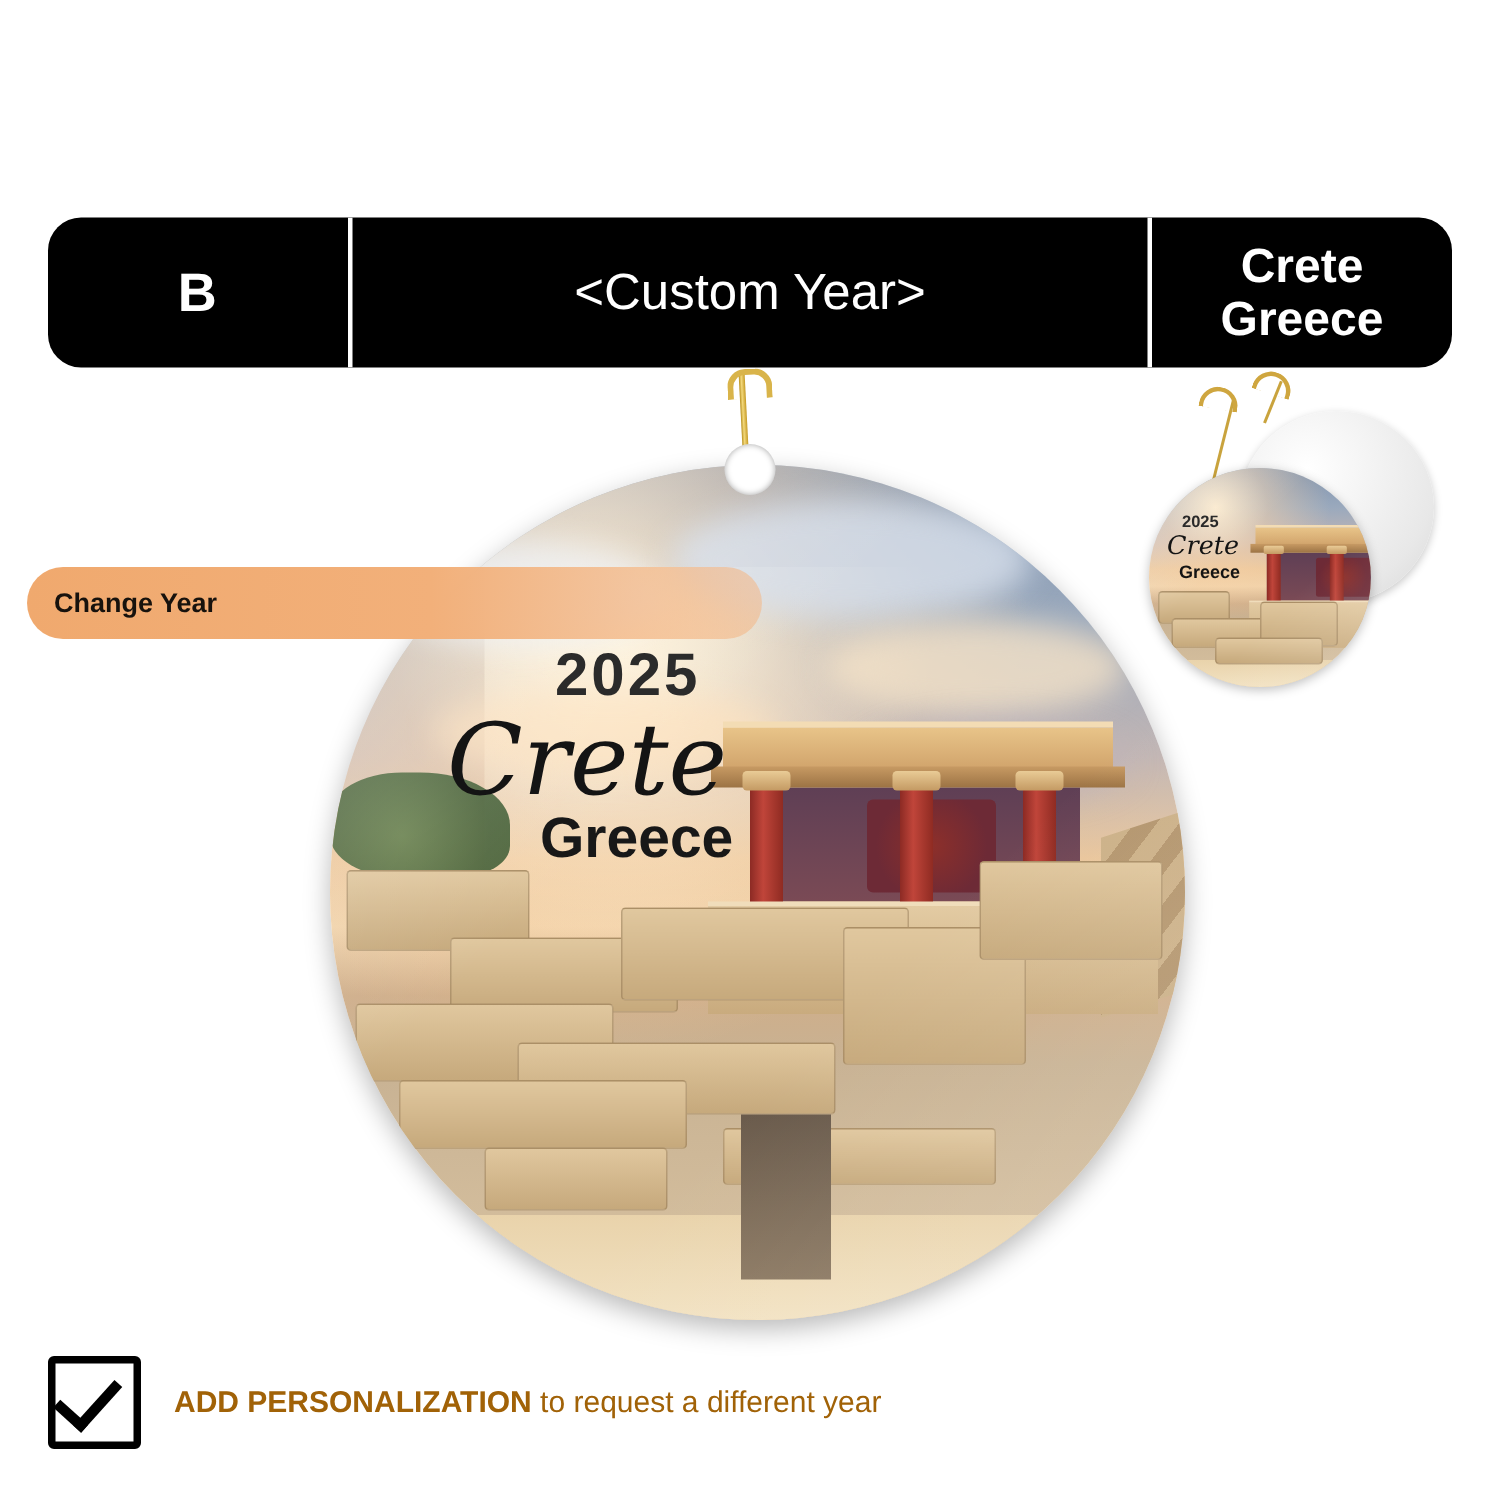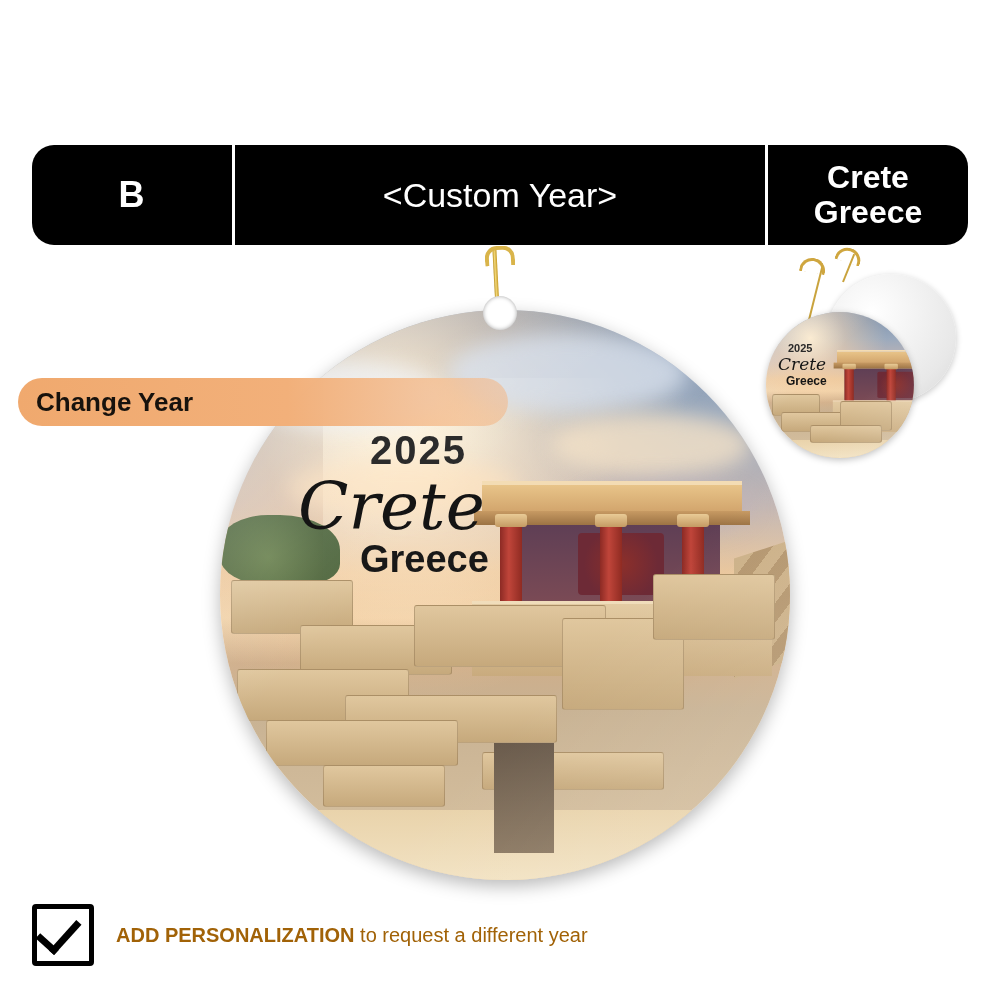--- a/index.html
+++ b/index.html
@@ -140,7 +140,7 @@
     border-radius:24px;display:flex;align-items:center;
     z-index:8;
   }
-  .pill span{margin-left:18px;font-size:26px;font-weight:bold;color:#17120d;}
+  .pill span{margin-left:18px;font-size:18px;font-weight:bold;color:#17120d;}
 
   
   .thumbs{position:absolute;left:748px;top:252px;width:210px;height:220px;}

